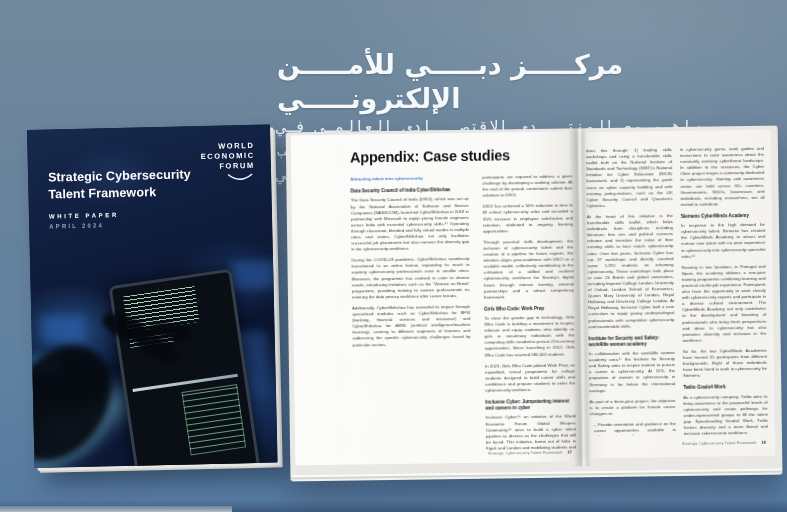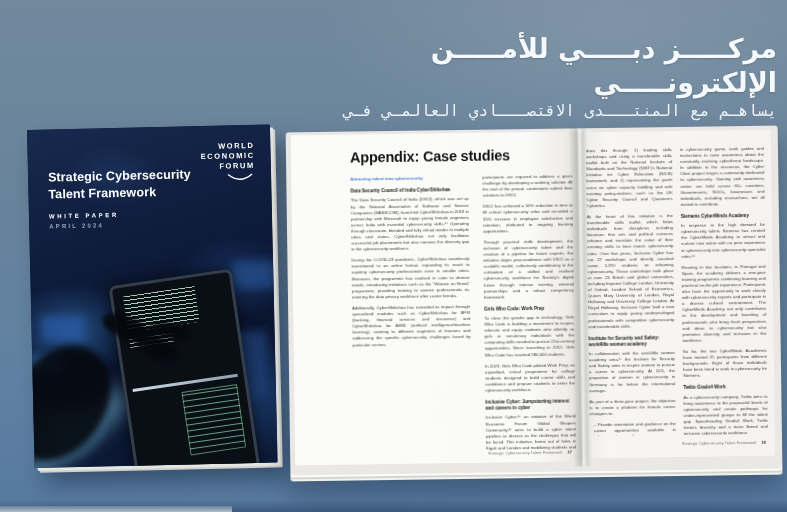--- a/index.html
+++ b/index.html
@@ -15,7 +15,7 @@
     background:linear-gradient(180deg,rgba(200,210,218,.25),#b4bfc8);}
 
   
-  .ar-block{position:absolute;top:32px;right:10px;width:500px;direction:rtl;text-align:right;color:#f6f9fb;}
+  .ar-block{position:absolute;top:48px;right:10px;width:500px;direction:rtl;text-align:left;color:#f6f9fb;}
   .ar-title{font-family:"DejaVu Sans","Liberation Sans",sans-serif;font-size:27px;font-weight:bold;
     letter-spacing:0;line-height:1.25;text-shadow:0 1px 2px rgba(30,50,70,.25);}
   .ar-sub{font-family:Liberation Mono, monospace;font-size:16px;line-height:1.5;color:#eef3f7;}

